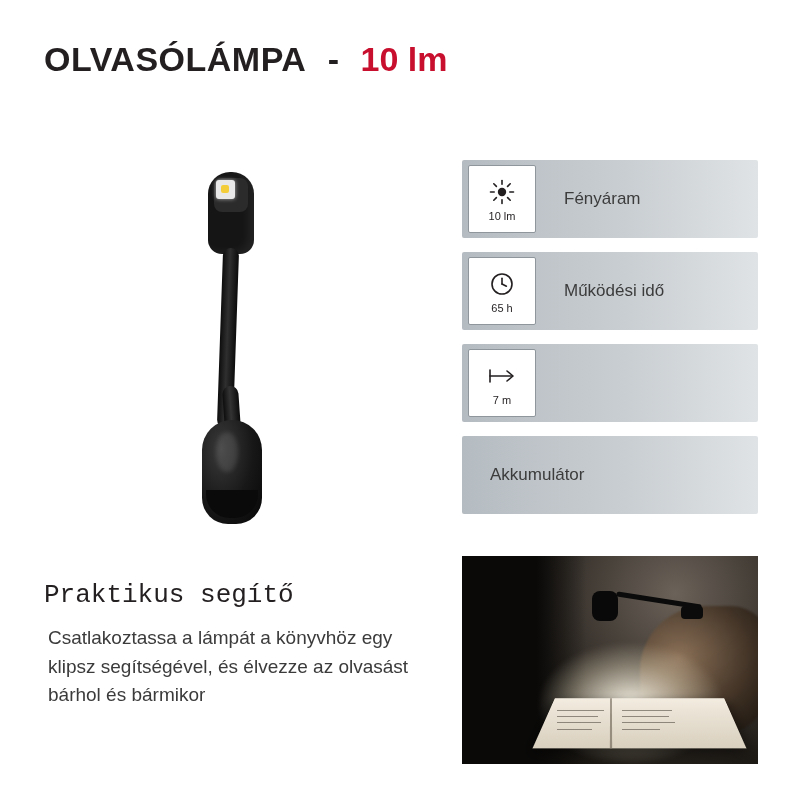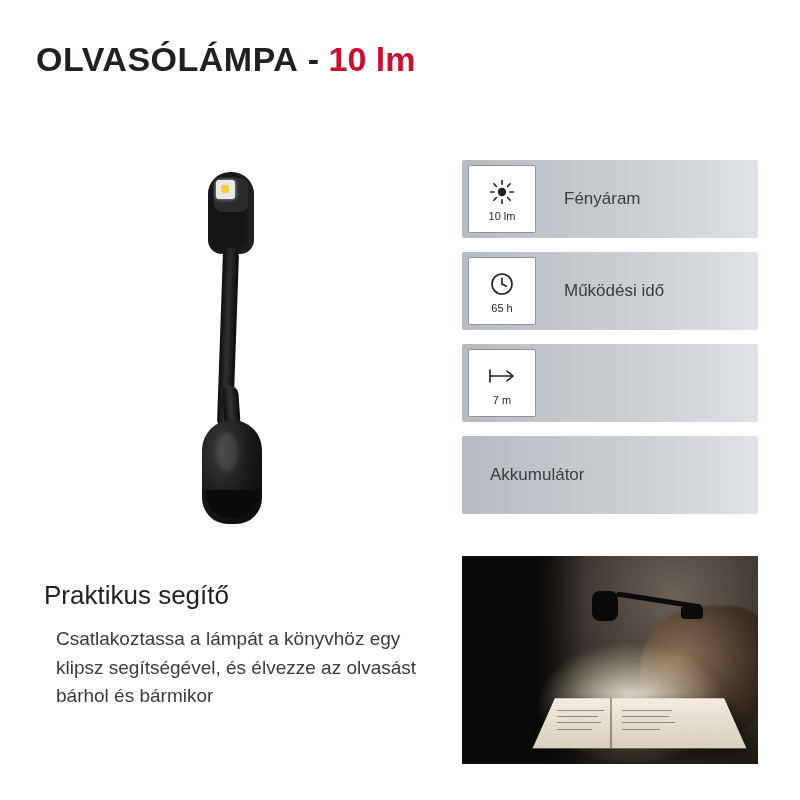--- a/index.html
+++ b/index.html
@@ -19,11 +19,11 @@
   
   .title-wrap {
     position: absolute;
-    left: 36px;
+    left: 44px;
     top: 40px;
     display: flex;
     align-items: center;
-    gap: 0;
+    gap: 12px;
   }
   .title-main {
     font-size: 34px;

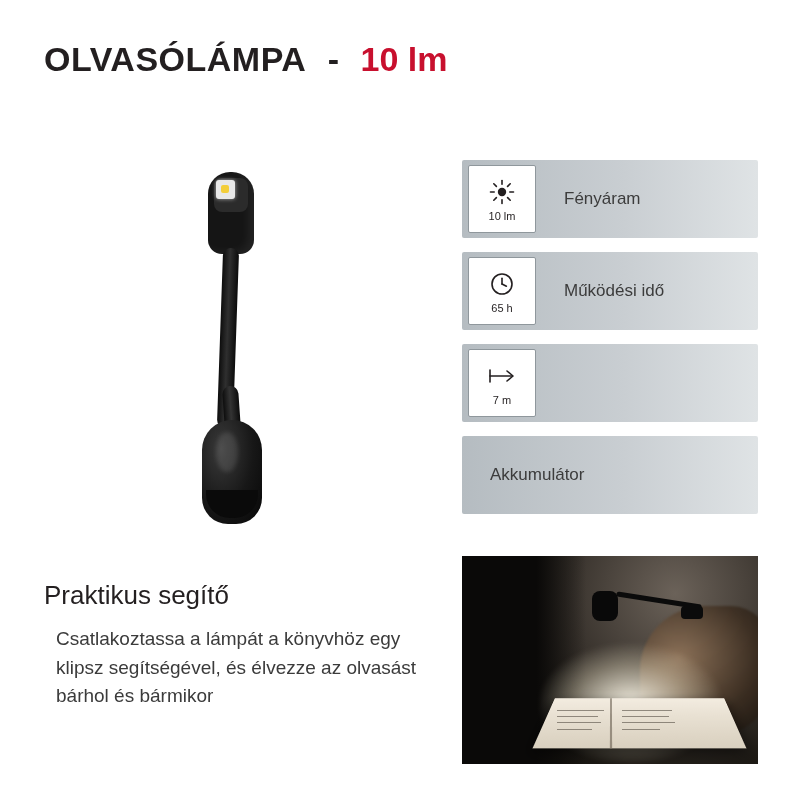--- a/index.html
+++ b/index.html
@@ -204,6 +204,7 @@
     color: #231f20;
     margin: 0 0 14px 0;
     font-weight: normal;
+    font-family: Liberation Mono, monospace;
   }
   .bottom-body {
     font-size: 19px;

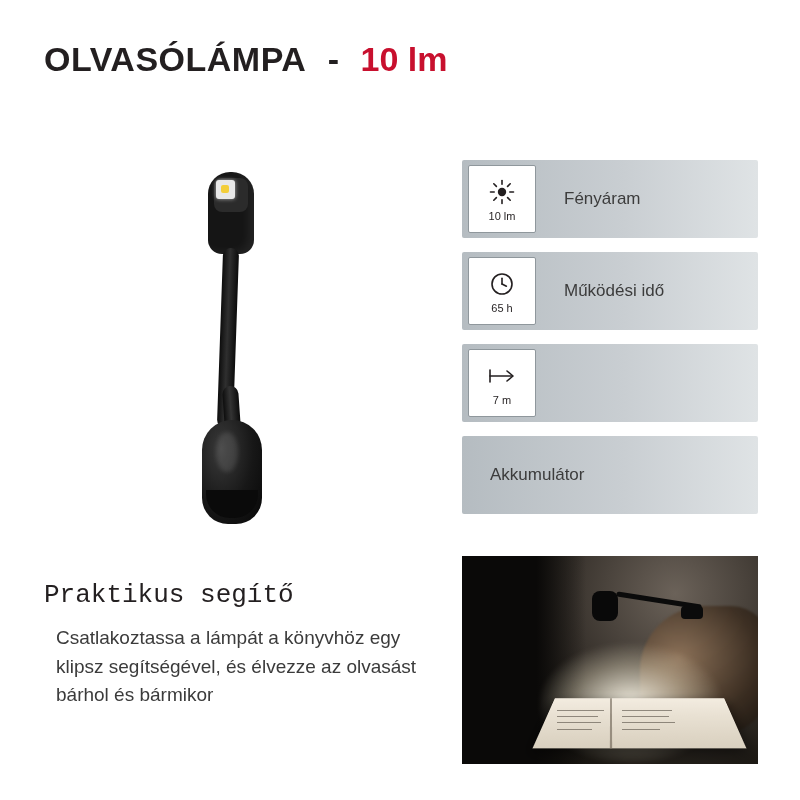--- a/index.html
+++ b/index.html
@@ -210,7 +210,7 @@
     font-size: 19px;
     line-height: 1.5;
     color: #3b3b3b;
-    margin: 12px;
+    margin: 4px;
   }
 
   

